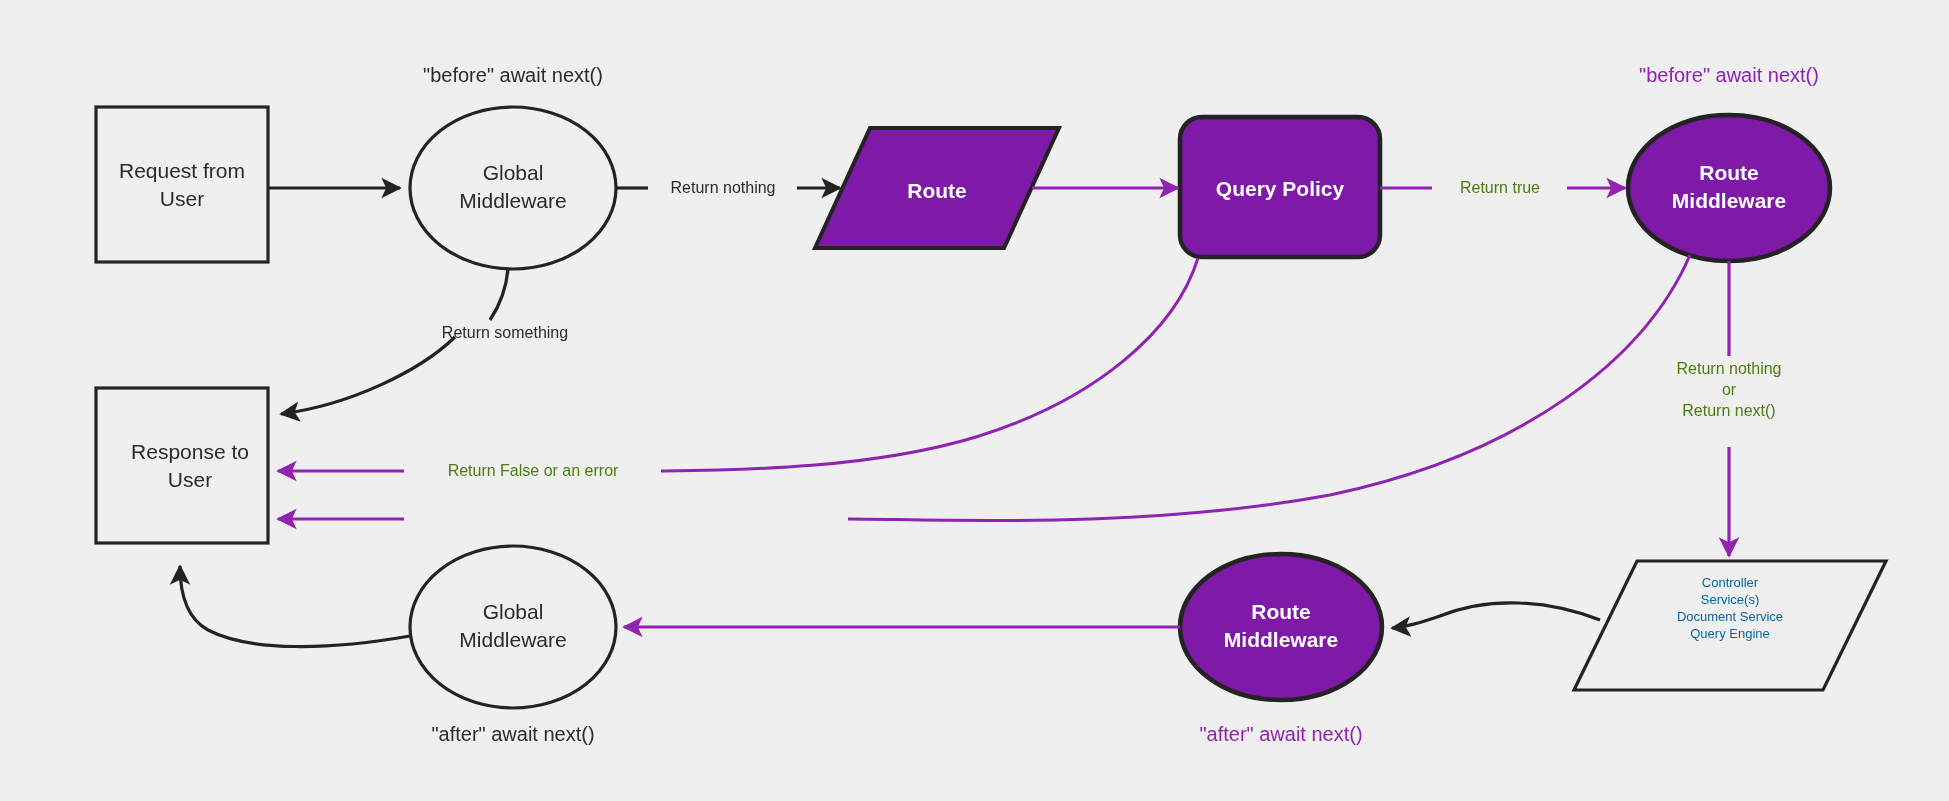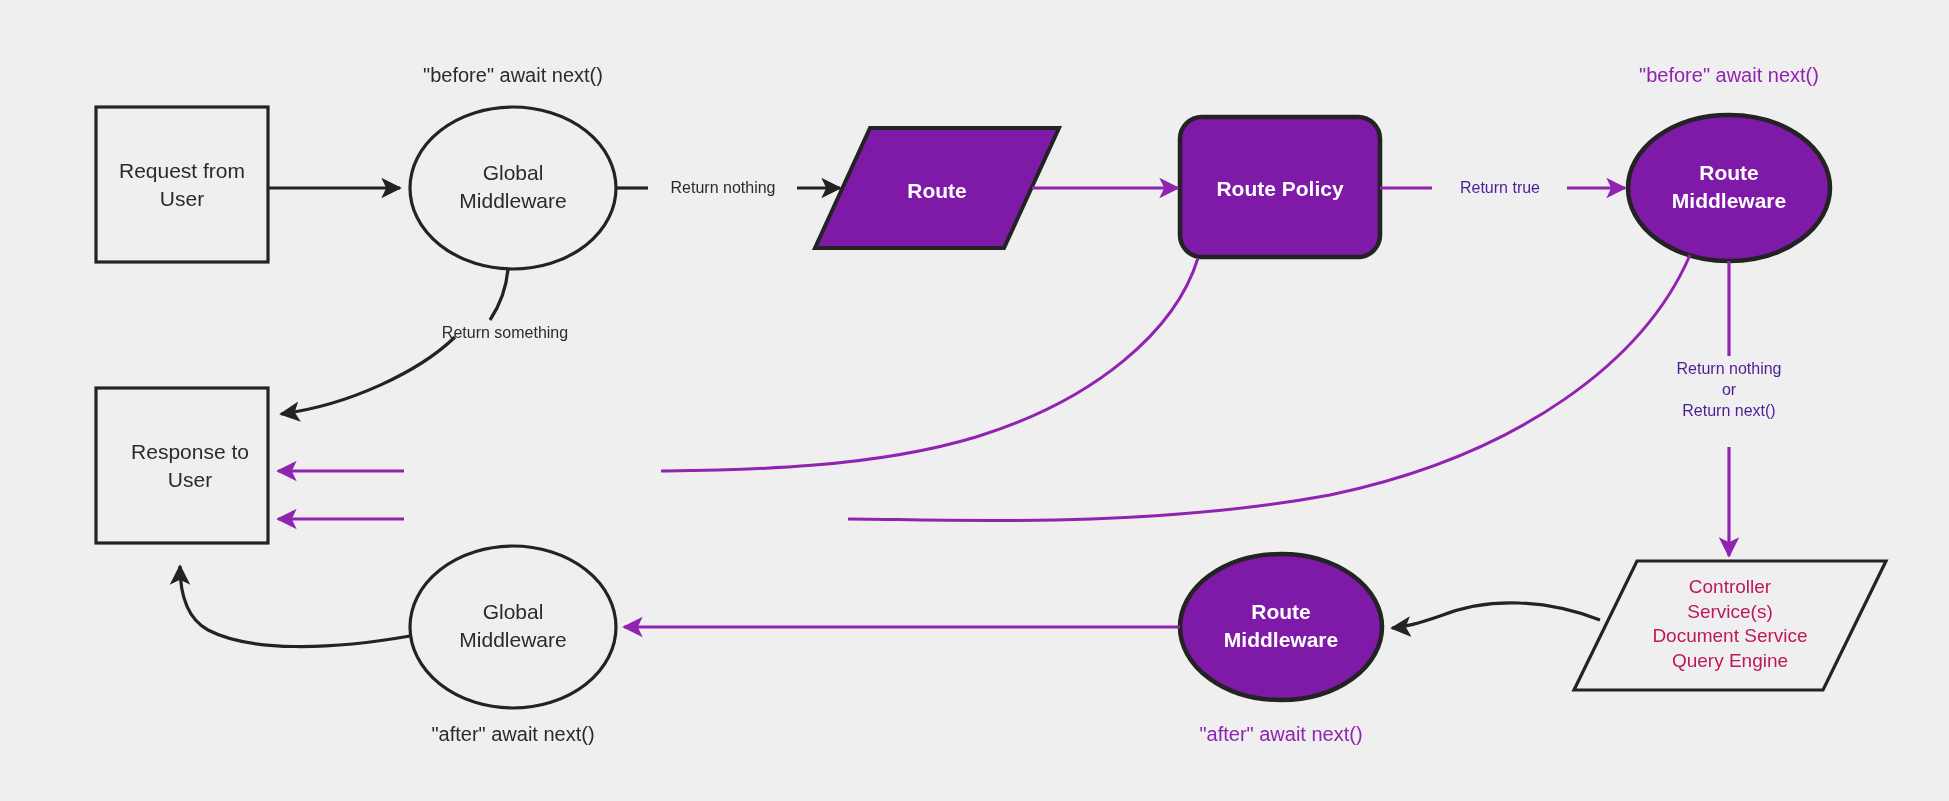--- a/index.html
+++ b/index.html
@@ -139,7 +139,7 @@
 
   <div class="shape-label lbl-white-bold" style="left:837px; top:177px; width:200px;">Route</div>
 
-  <div class="shape-label lbl-white-bold" style="left:1180px; top:175px; width:200px;">Route Policy</div>
+  <div class="shape-label lbl-white-bold" style="left:1180px; top:175px; width:200px;">Query Policy</div>
 
   <div class="shape-label lbl-white-bold" style="left:1629px; top:159px; width:200px;">Route
 Middleware</div>

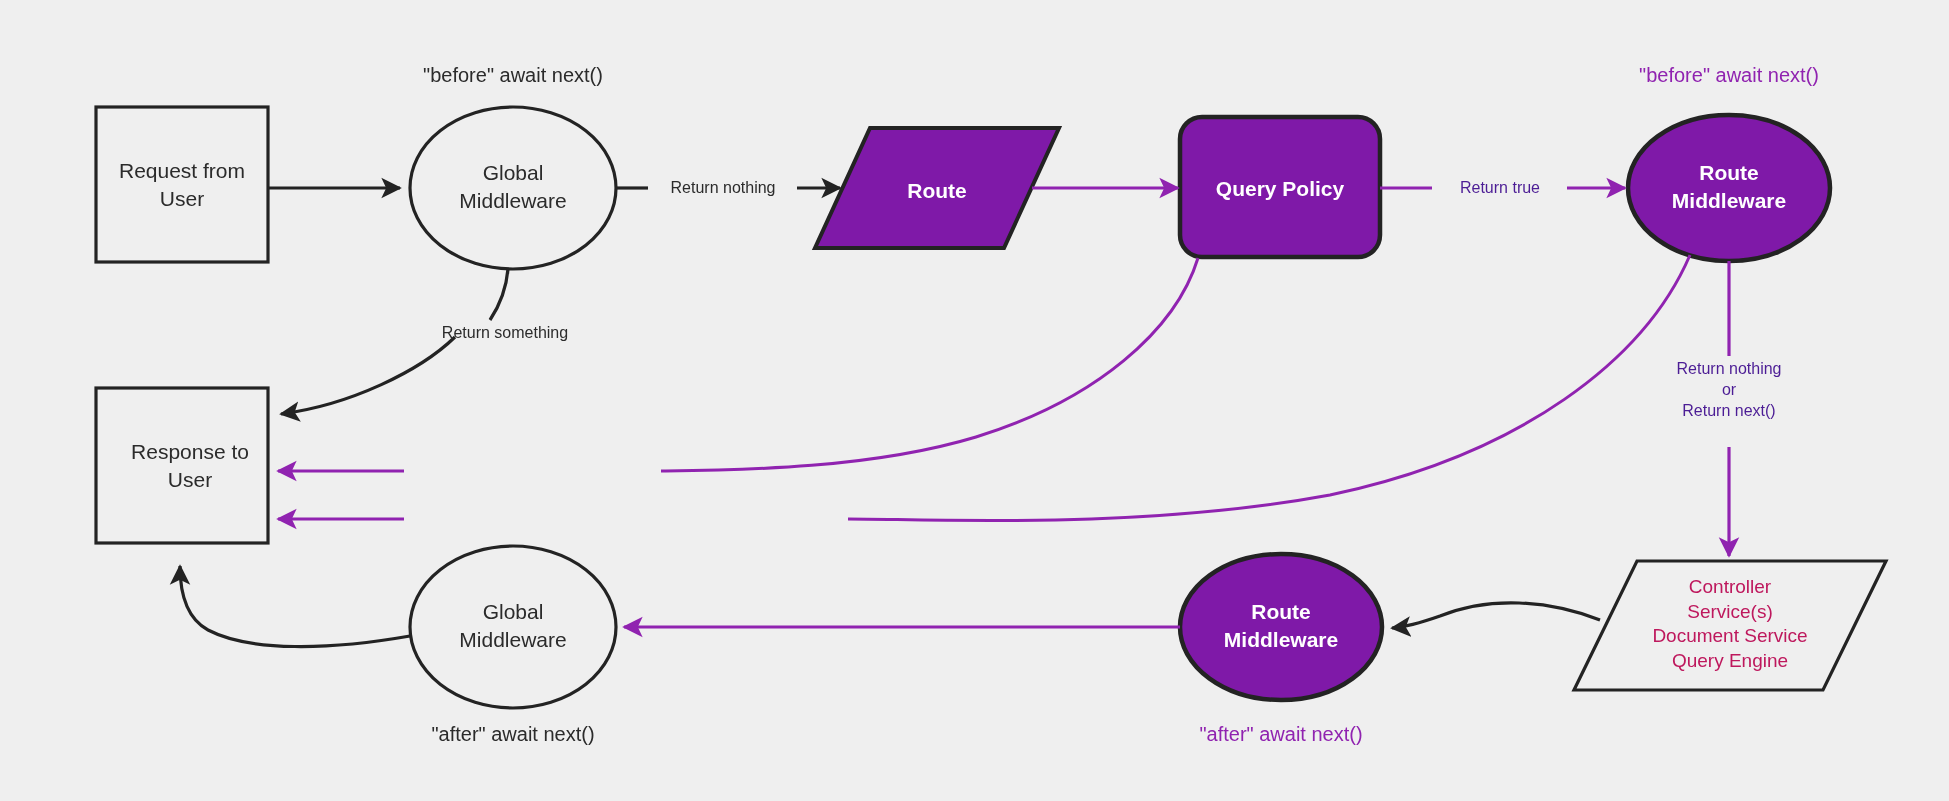--- a/index.html
+++ b/index.html
@@ -58,7 +58,7 @@
     pointer-events: none;
   }
   .el-dark { color: #2b2b2b; }
-  .el-purple { color: #4c1d95; }
+  .el-purple { color: #4d7c0f; }
   .annot {
     position: absolute;
     text-align: center;

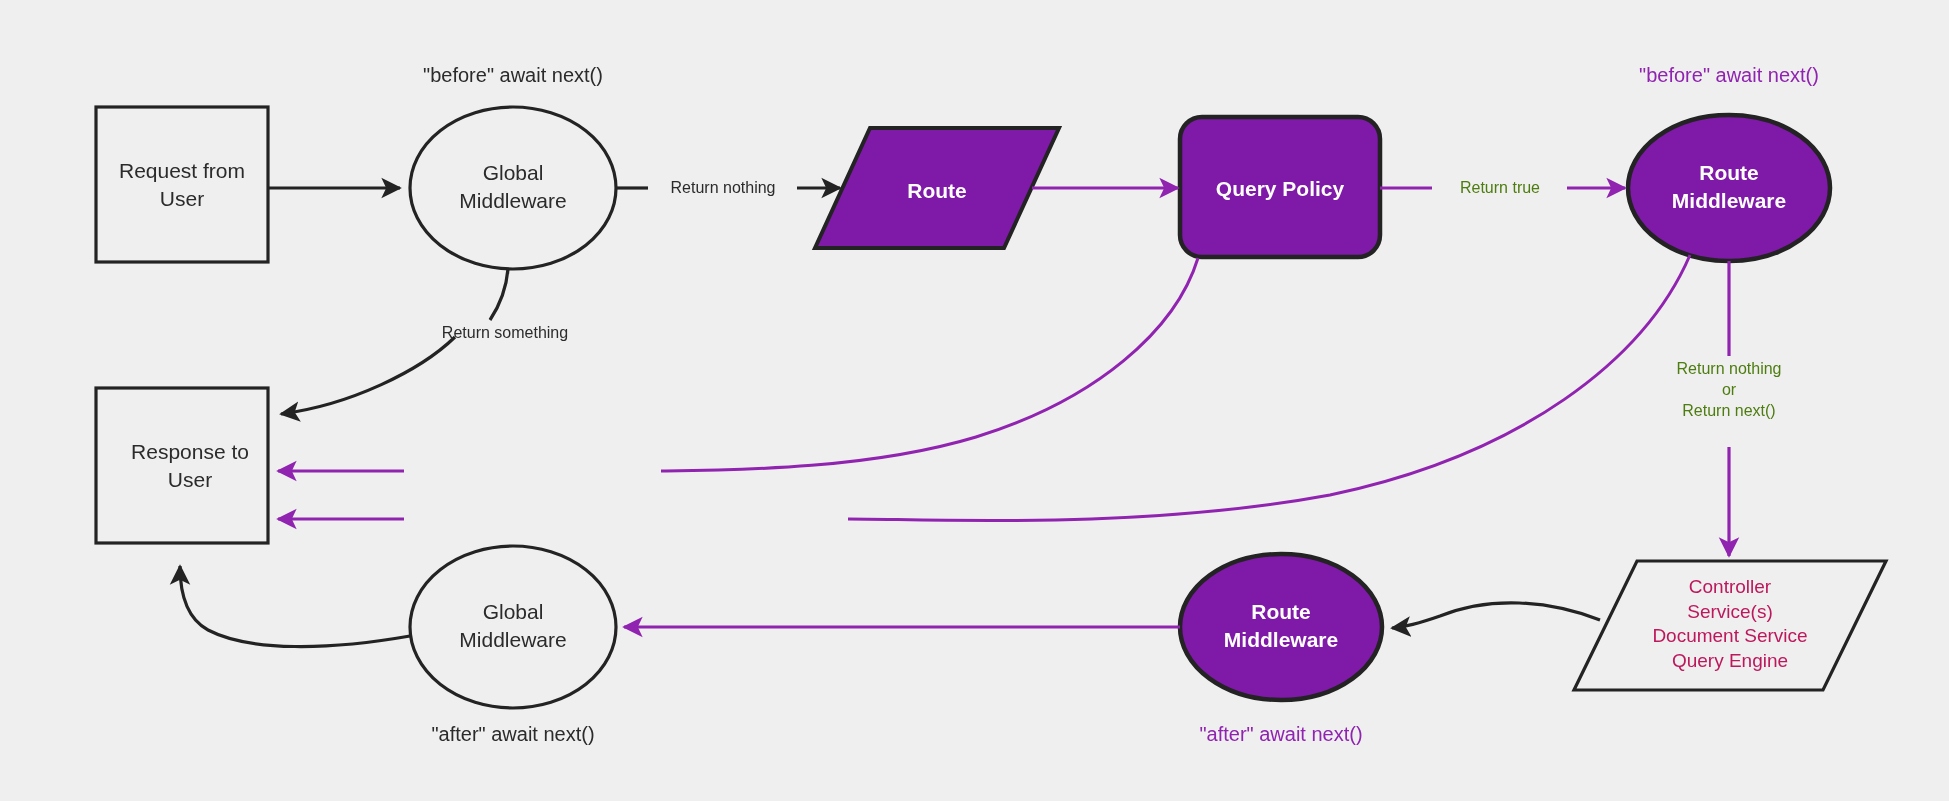--- a/index.html
+++ b/index.html
@@ -168,6 +168,7 @@
 or
 Return next()</div>
 
+  <div class="edge-label el-purple" style="left:404px; top:460px; width:258px;">Return False or an error</div>
 
 
   <div class="annot an-dark" style="left:363px; top:64px; width:300px;">"before" await next()</div>

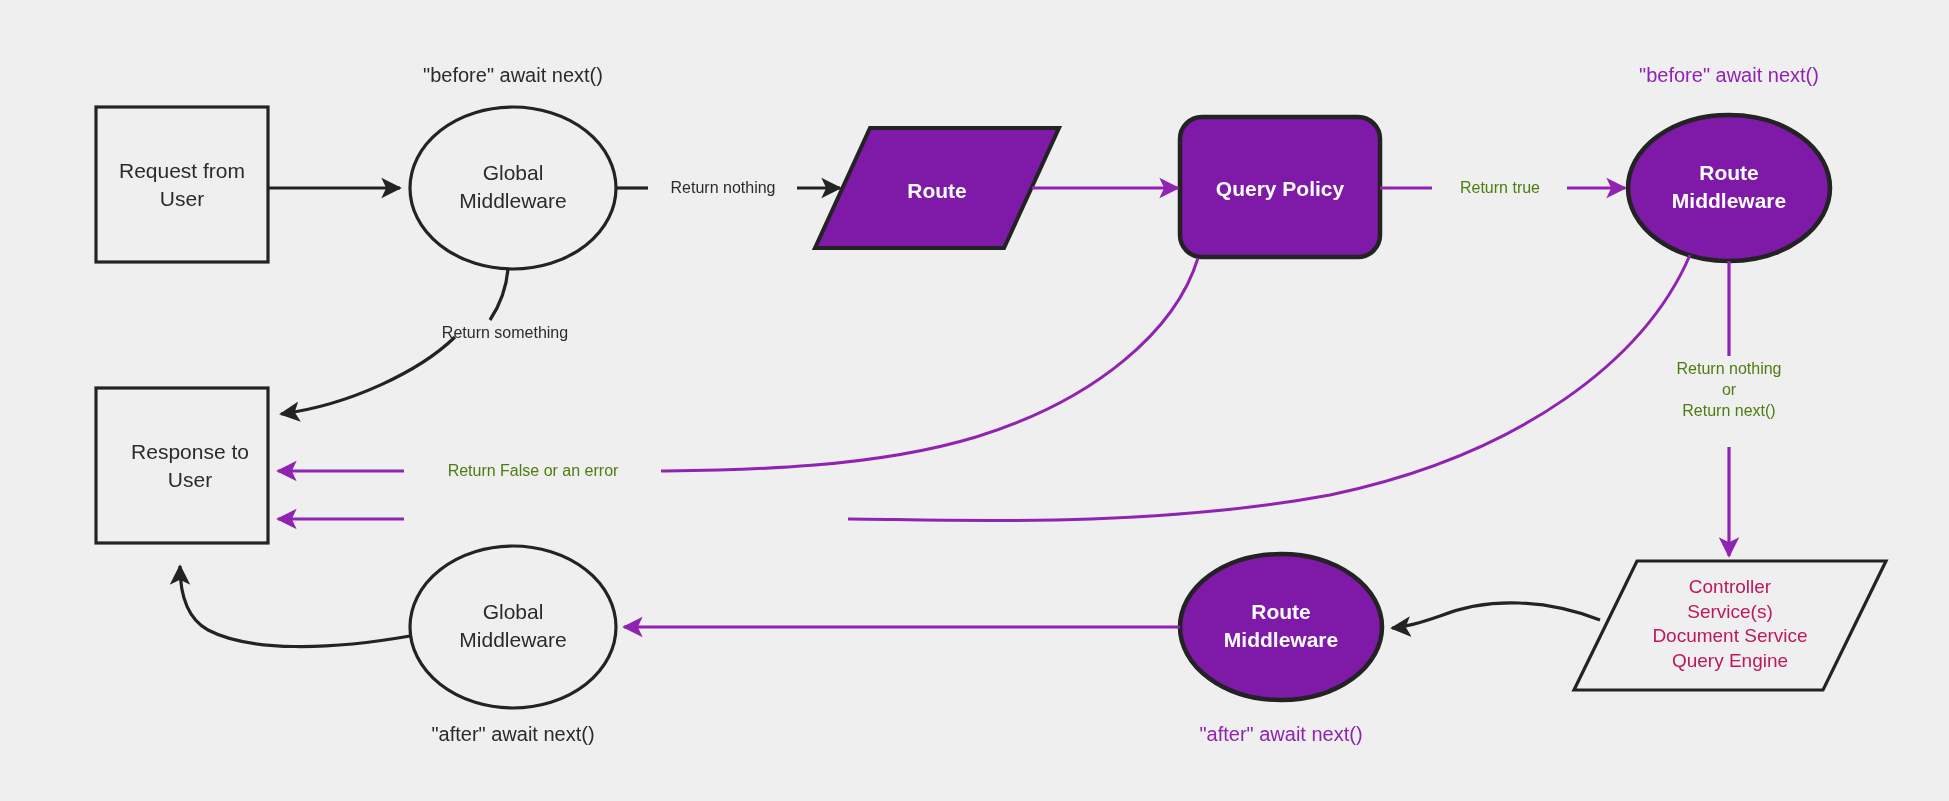--- a/index.html
+++ b/index.html
@@ -44,8 +44,8 @@
     font-weight: bold;
   }
   .lbl-small-dark {
-    color: #be185d;
-    font-size: 19px;
+    color: #0369a1;
+    font-size: 13px;
     font-weight: 400;
     line-height: 1.30;
   }

